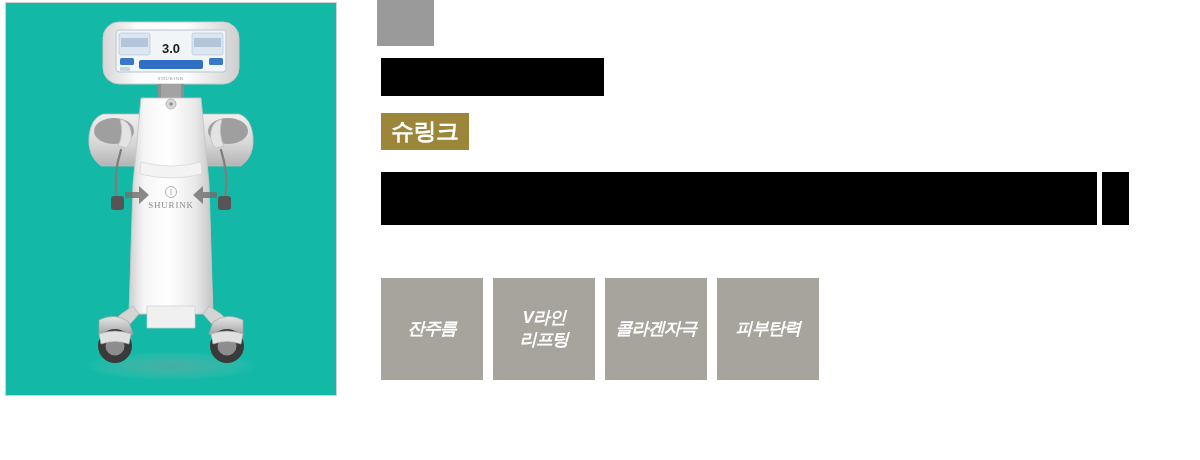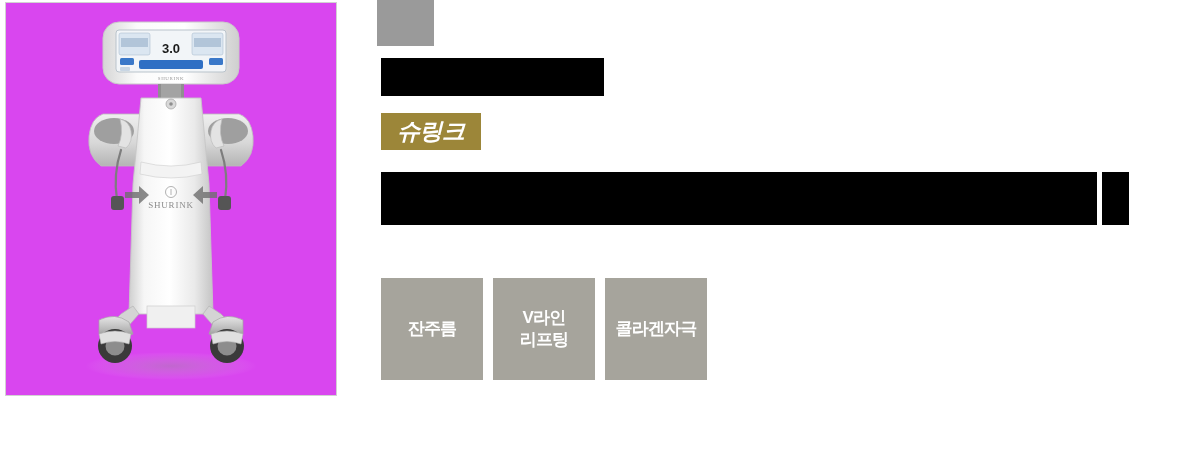--- a/index.html
+++ b/index.html
@@ -24,7 +24,7 @@
     width: 332px;
     height: 394px;
     border: 1px solid #d2d2d2;
-    background: #d946ef;
+    background: #14b8a6;
     box-sizing: border-box;
     overflow: hidden;
   }

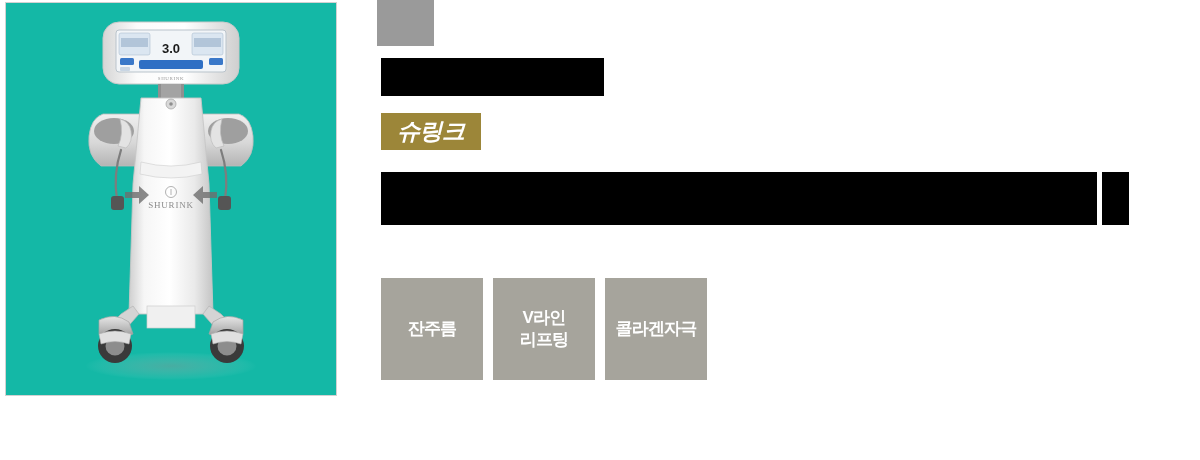--- a/index.html
+++ b/index.html
@@ -81,10 +81,9 @@
     font-weight: 700;
     letter-spacing: -0.5px;
     line-height: 37px;
-    padding: 0 16px;
+    padding: 0 10px;
     box-sizing: border-box;
     white-space: nowrap;
-    font-style: italic;
   }
 
   .desc-row {

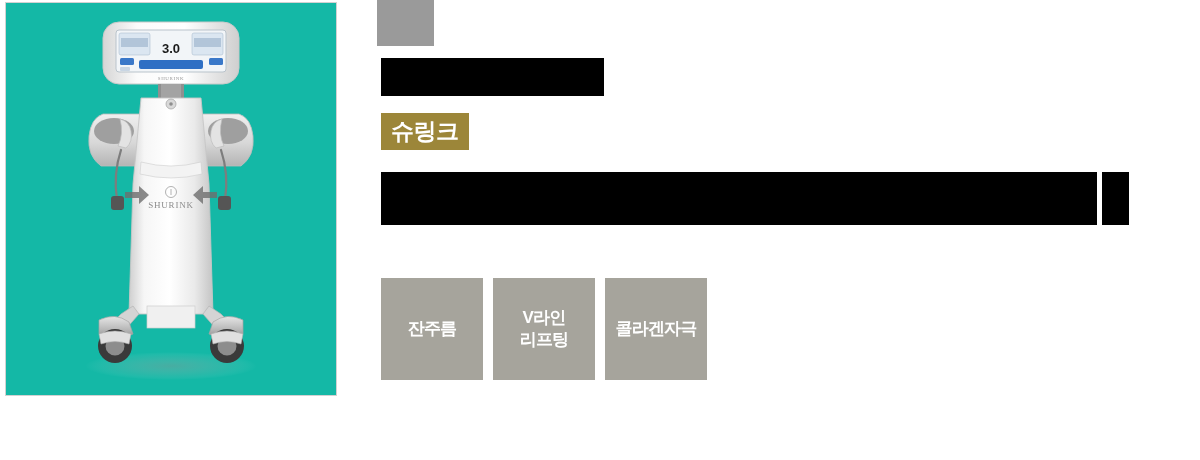--- a/index.html
+++ b/index.html
@@ -117,6 +117,7 @@
     top: 278px;
     display: flex;
     gap: 10px;
+    font-style: italic;
   }
   .tile {
     width: 102px;

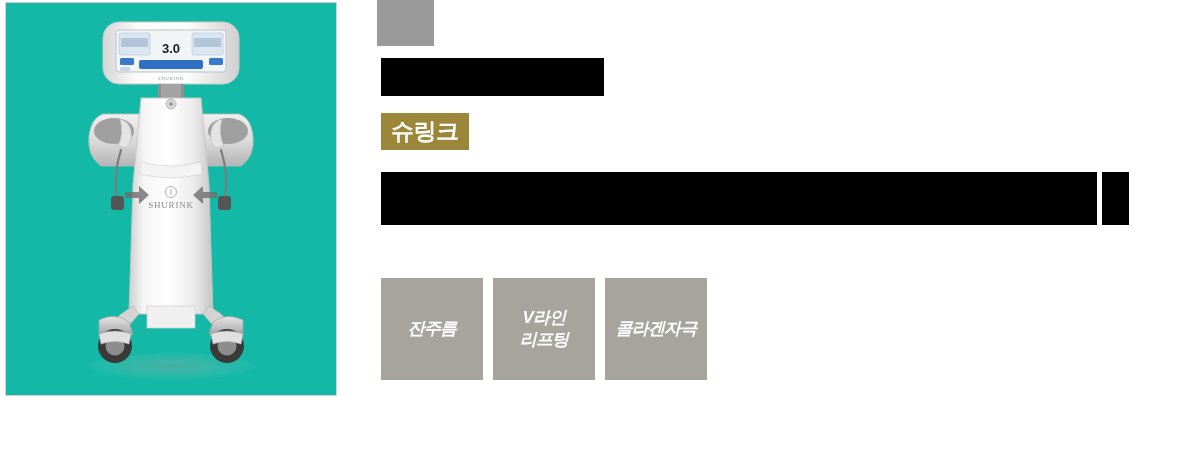--- a/index.html
+++ b/index.html
@@ -263,6 +263,9 @@
     <div class="tile">
       <span class="tile-label">콜라겐자극</span>
     </div>
+    <div class="tile">
+      <span class="tile-label">피부탄력</span>
+    </div>
   </div>
 
 </div>

